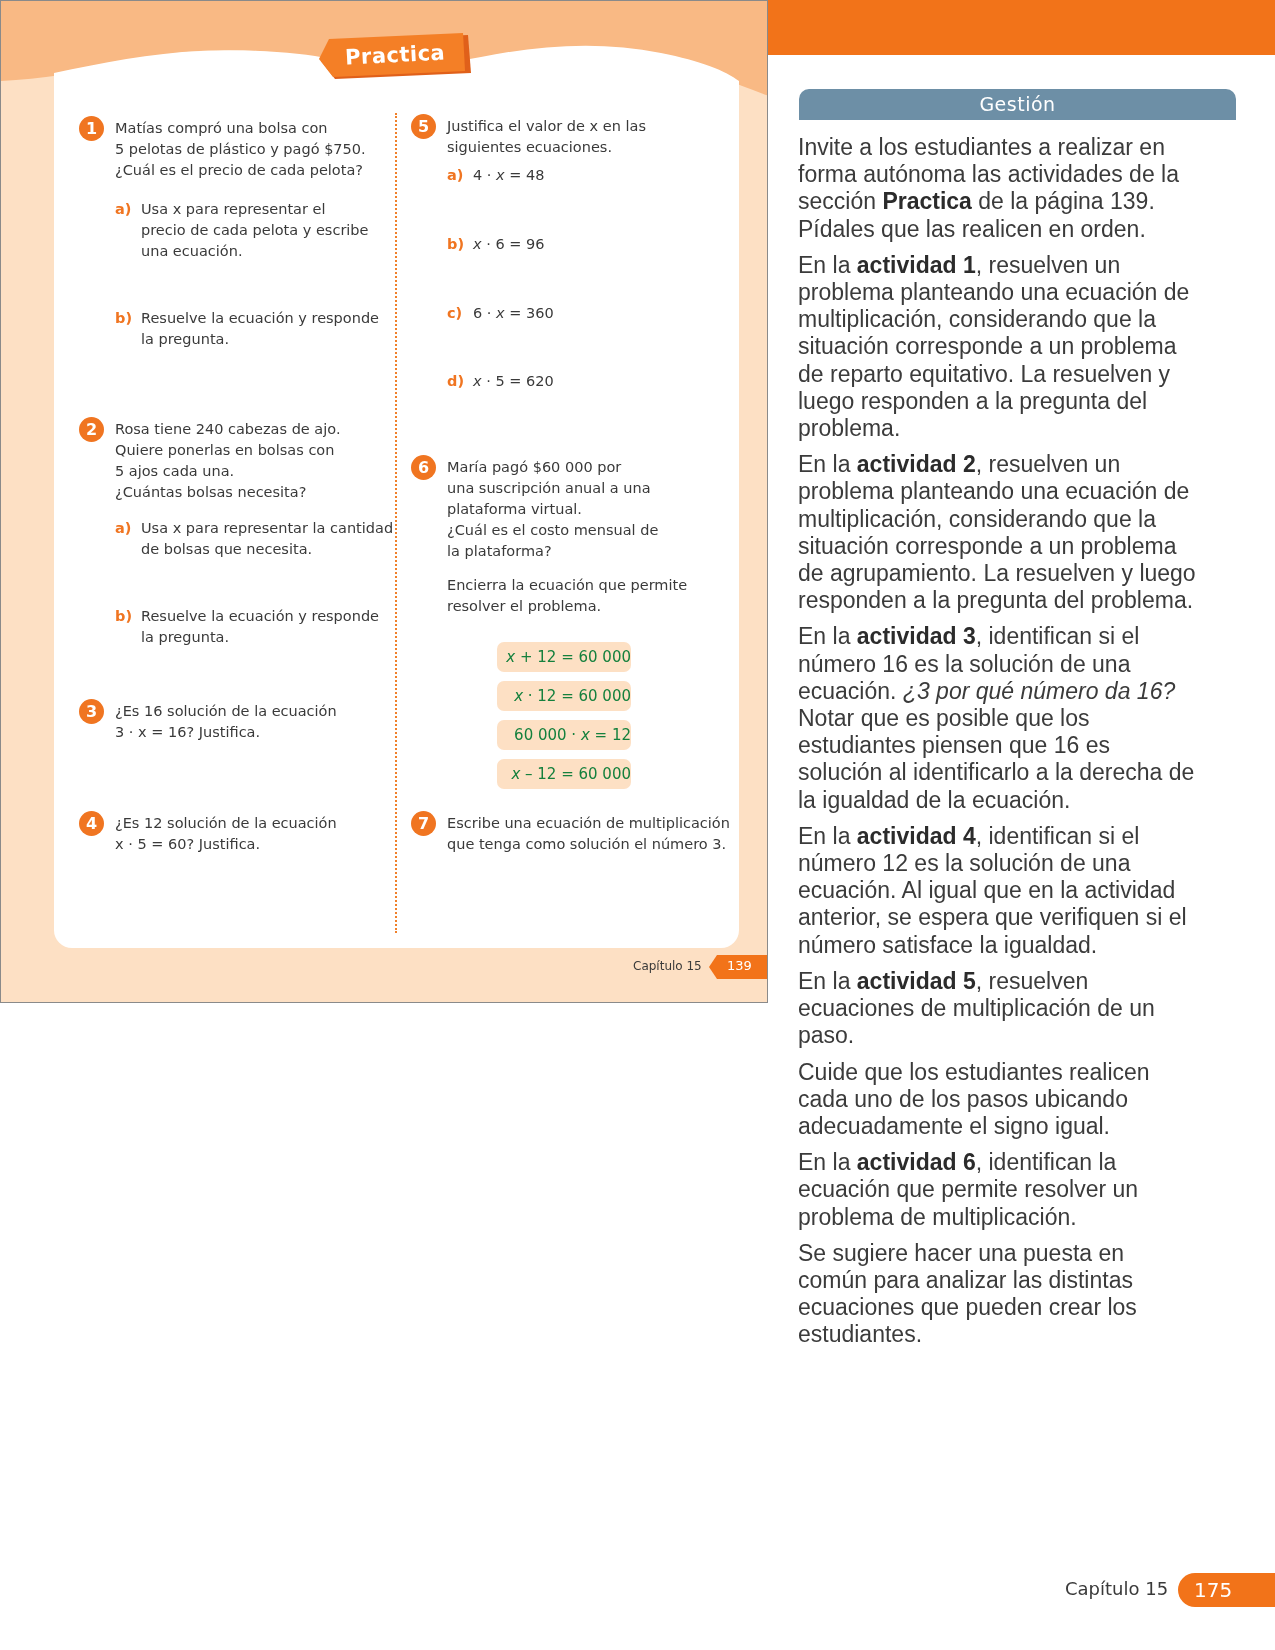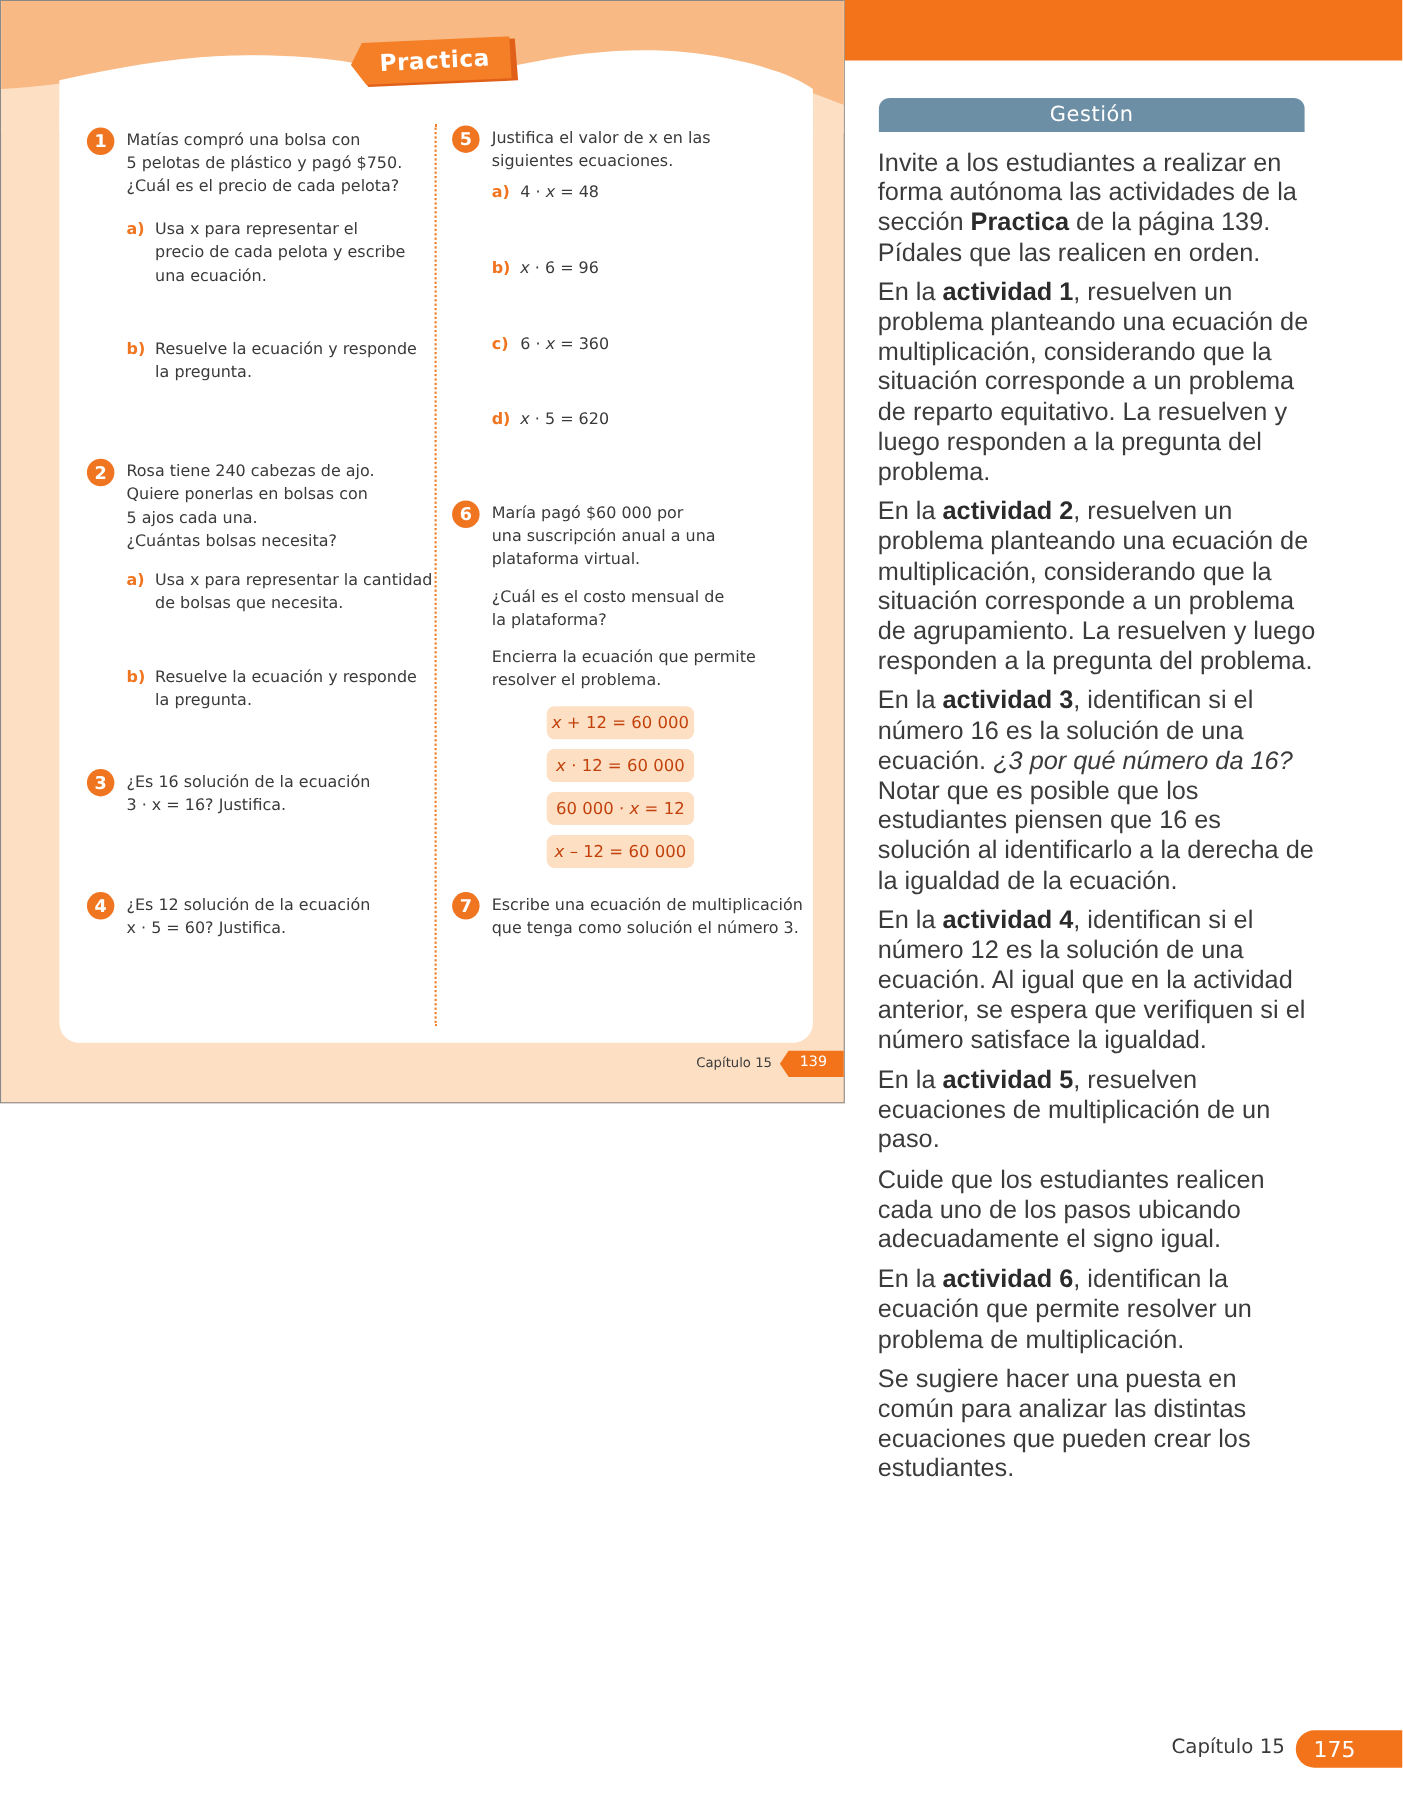--- a/index.html
+++ b/index.html
@@ -47,7 +47,7 @@
   
   .top-band { position: absolute; left: 768px; top: 0; width: 507px; height: 55px; background: #f27319; }
   .gestion-bar {
-    position: absolute; left: 799px; top: 89px; width: 387px; height: 31px;
+    position: absolute; left: 799px; top: 89px; width: 437px; height: 31px;
     background: #6d8fa6; border-radius: 10px 10px 0 0; color: #ffffff;
     font-size: 19px; text-align: center; line-height: 31px; letter-spacing: 0.5px;
   }

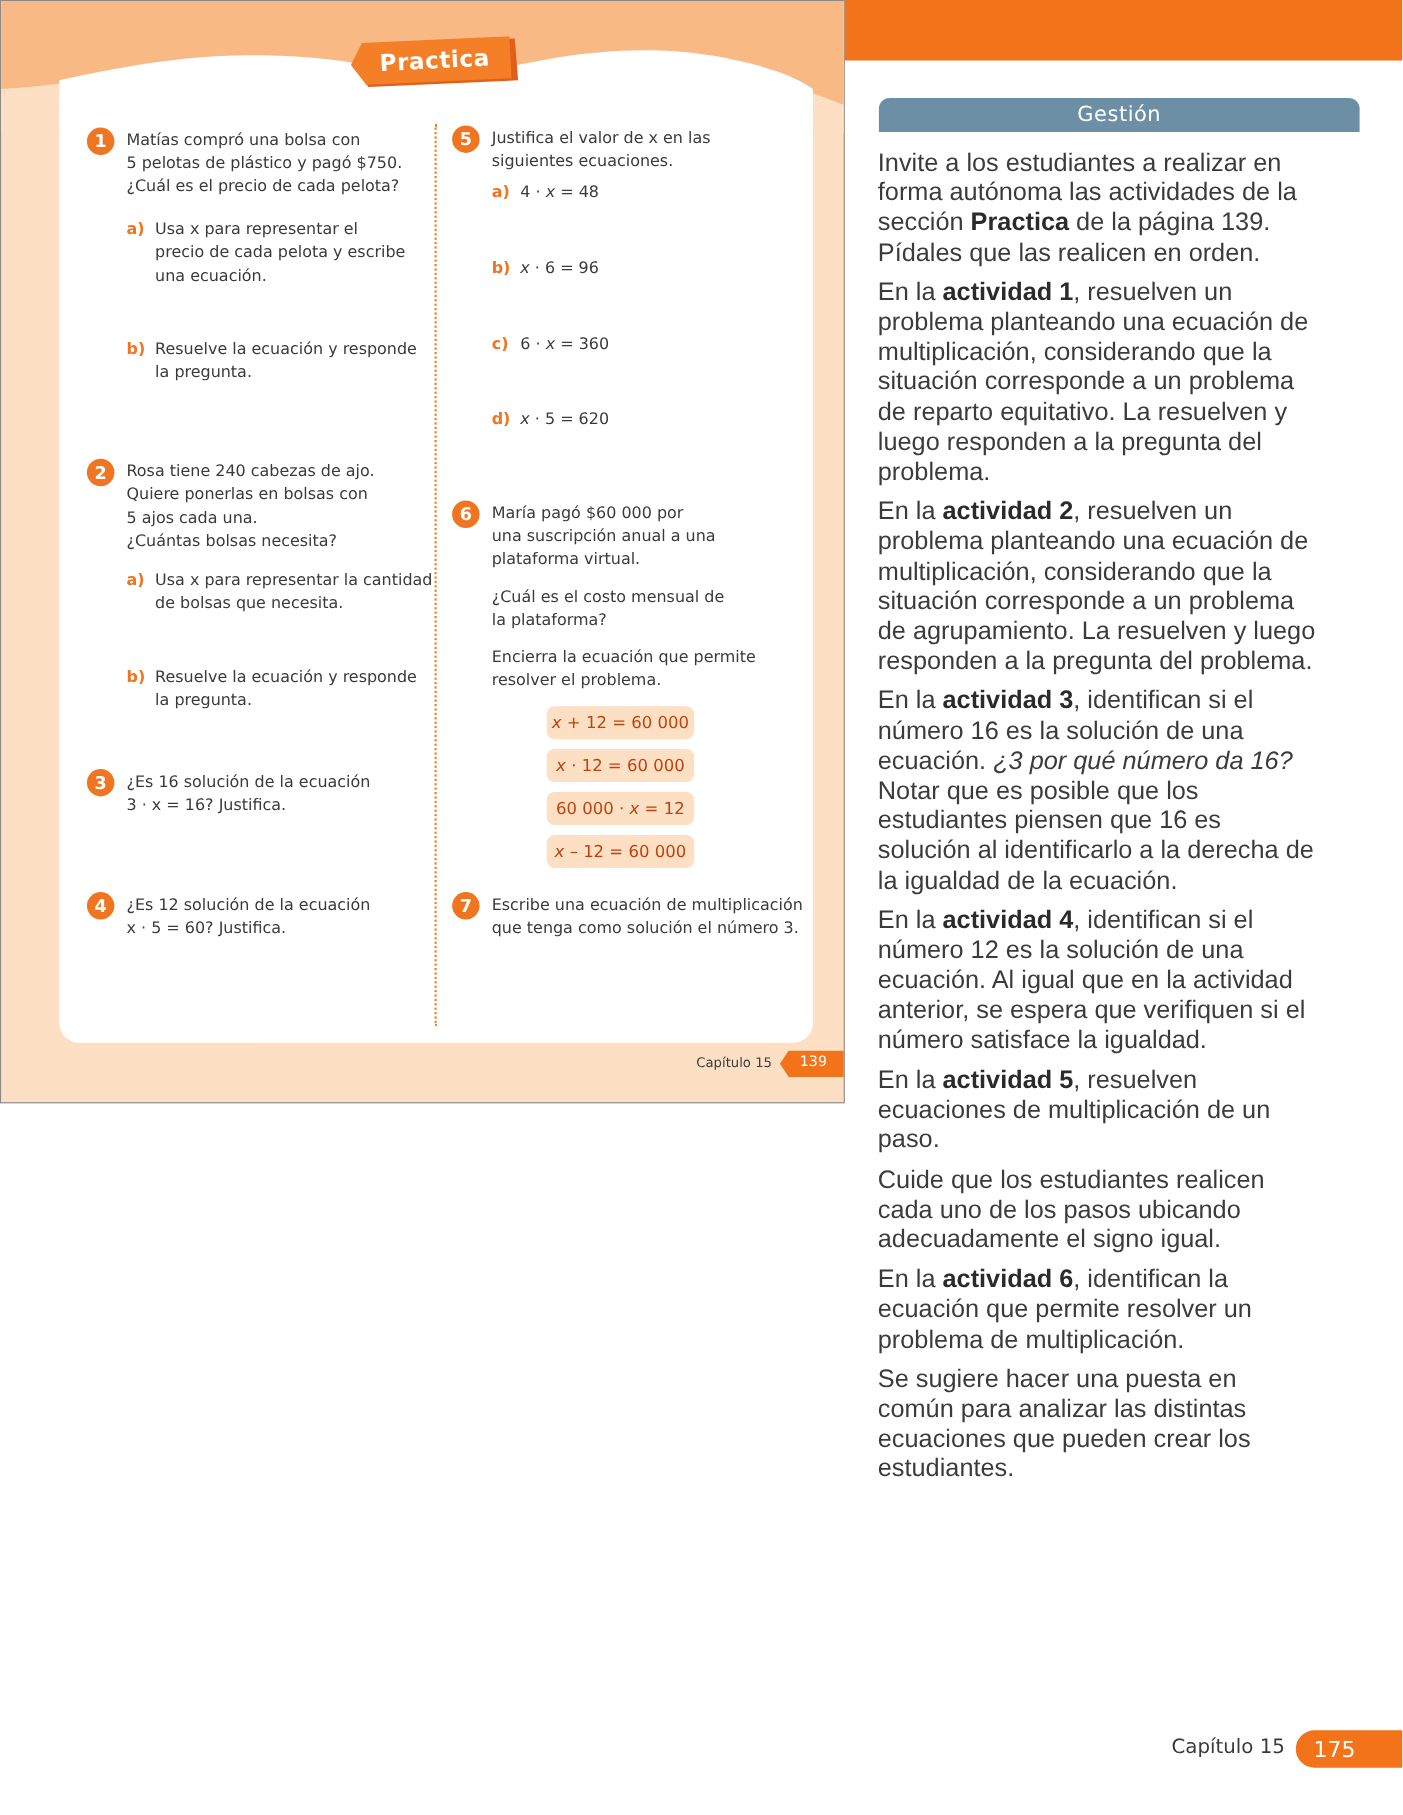--- a/index.html
+++ b/index.html
@@ -160,7 +160,7 @@
     <p>María pagó $60 000 por</p>
     <p>una suscripción anual a una</p>
     <p>plataforma virtual.</p>
-    <p style="margin-top:13px;">¿Cuál es el costo mensual de</p>
+    <p style="">¿Cuál es el costo mensual de</p>
     <p>la plataforma?</p>
     <p style="margin-top:13px;">Encierra la ecuación que permite</p>
     <p>resolver el problema.</p>

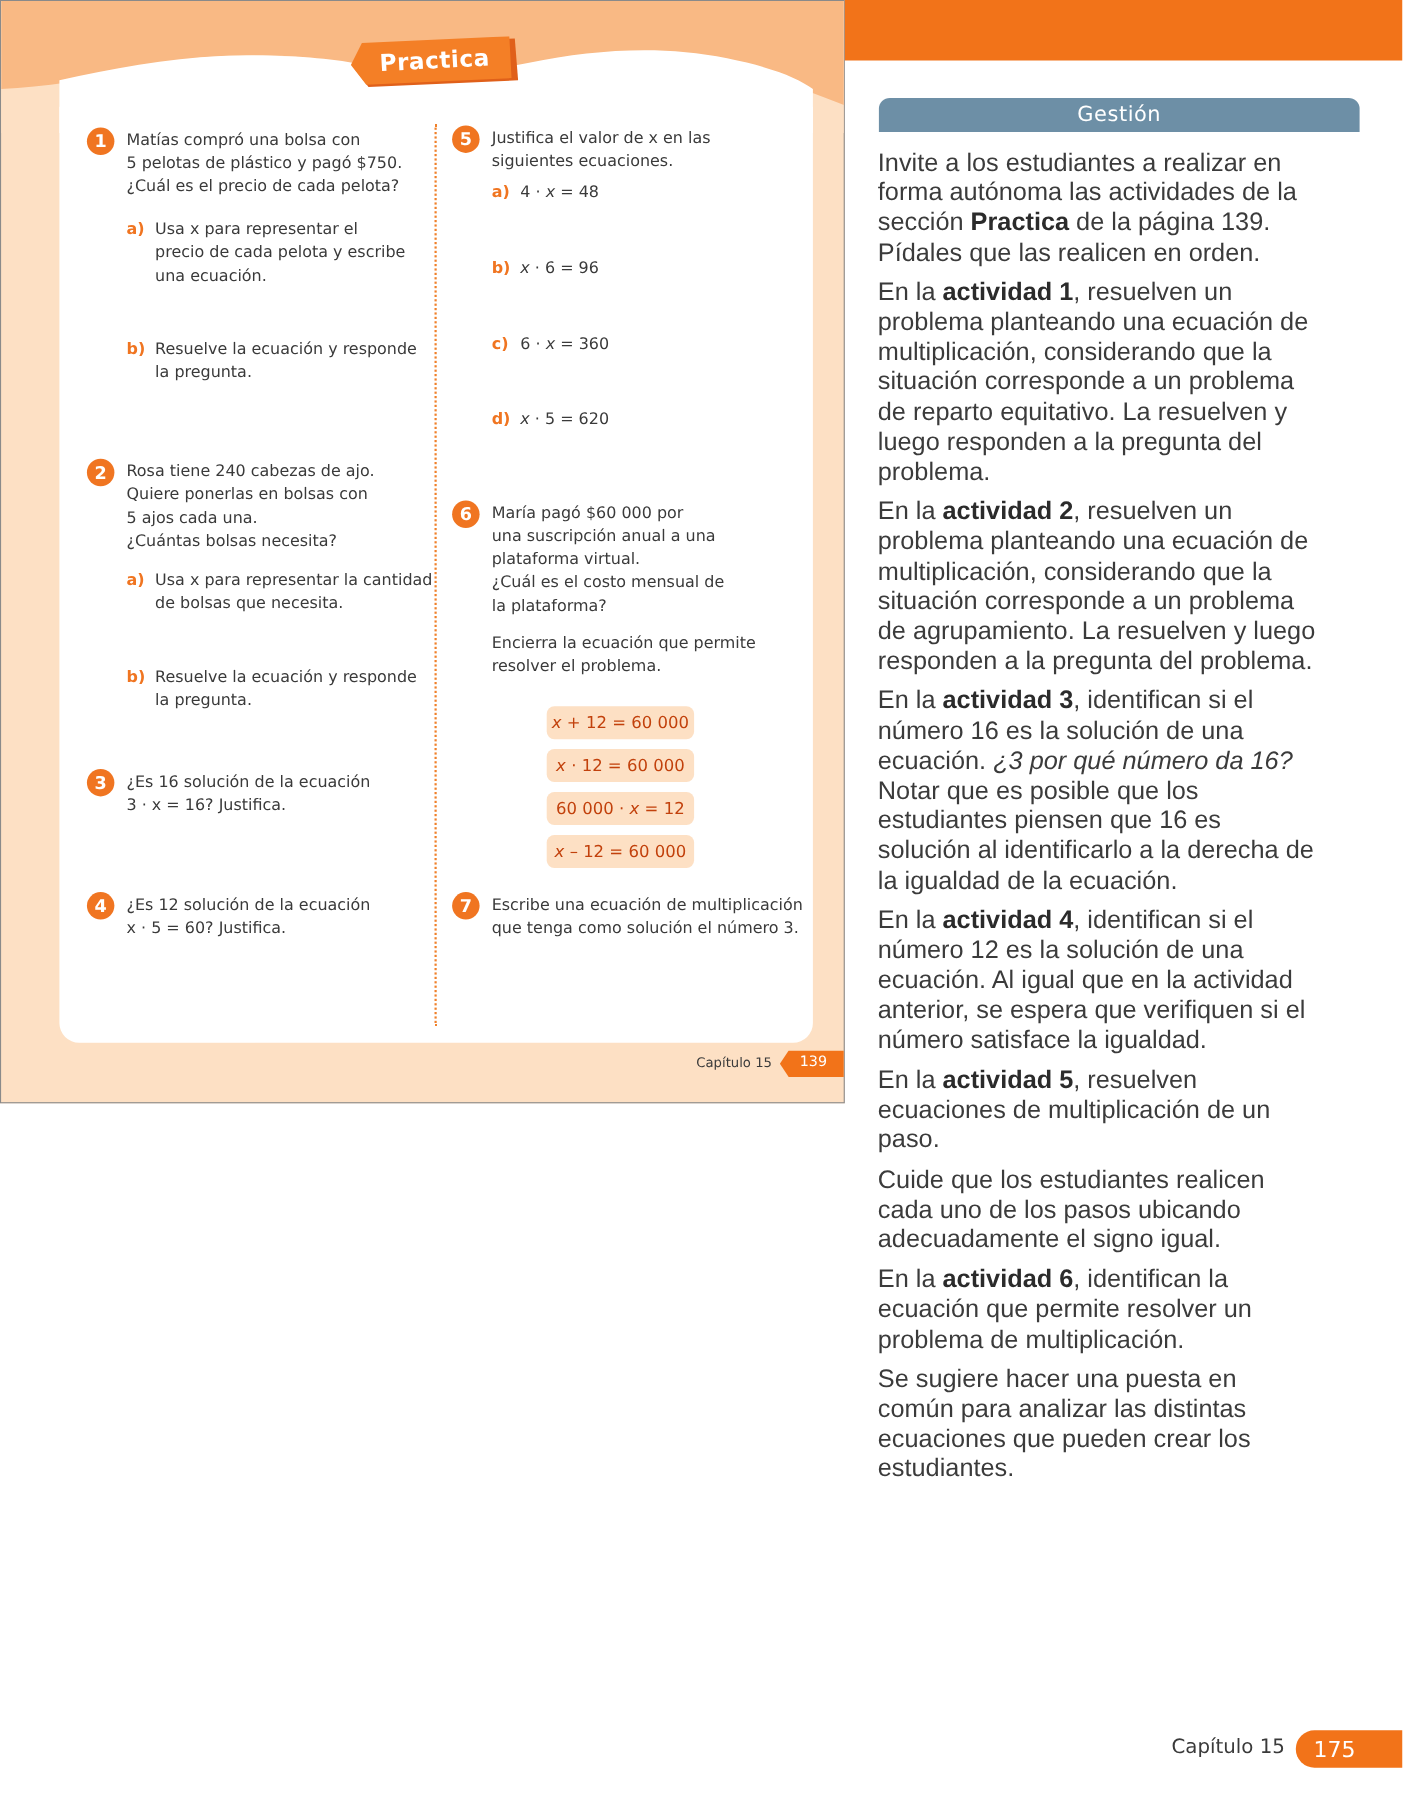--- a/index.html
+++ b/index.html
@@ -36,7 +36,7 @@
   .sub-letter { position: absolute; left: -26px; top: 0; color: #f07521; font-weight: bold; }
   .eq-box {
     position: absolute; left: 496px; width: 134px; height: 30px; background: #fde0c4;
-    border-radius: 7px; font-size: 15px; line-height: 30px; text-align: center; color: #c2410c;
+    border-radius: 7px; font-size: 15px; line-height: 30px; text-align: right; color: #15803d;
   }
   .it { font-style: italic; }
   .sp-footer-label { position: absolute; left: 632px; top: 958px; font-size: 12px; color: #3a3a3a; }

